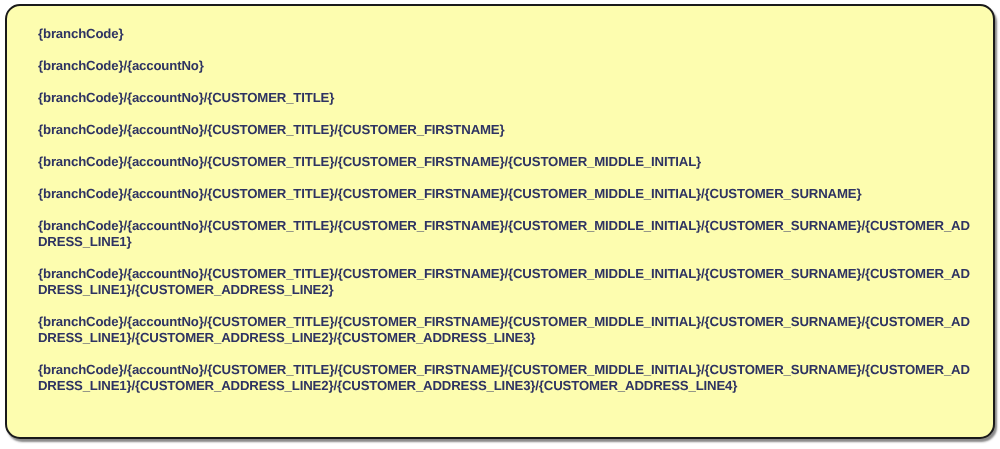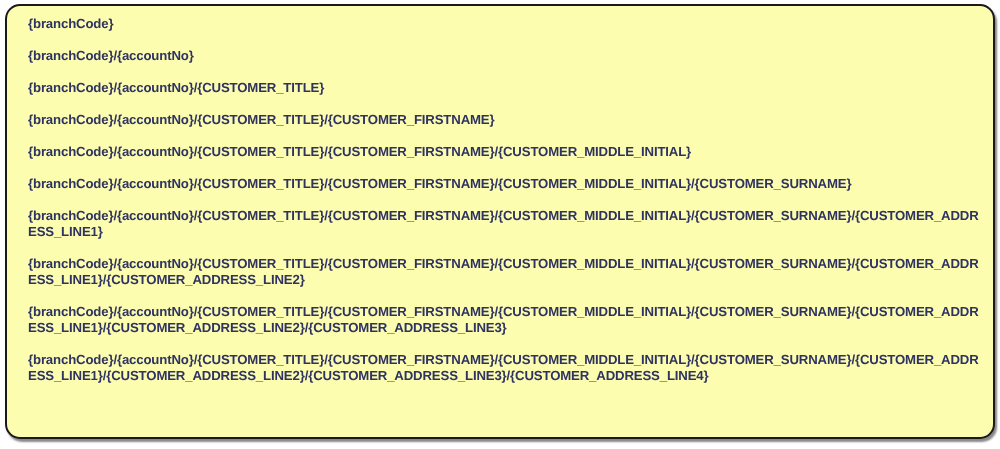--- a/index.html
+++ b/index.html
@@ -41,7 +41,7 @@
     left: 21px;
     top: 10px;
     right: 8px;
-    margin: 0;
+    margin: 10px;
     padding: 0;
     list-style: none;
   }

